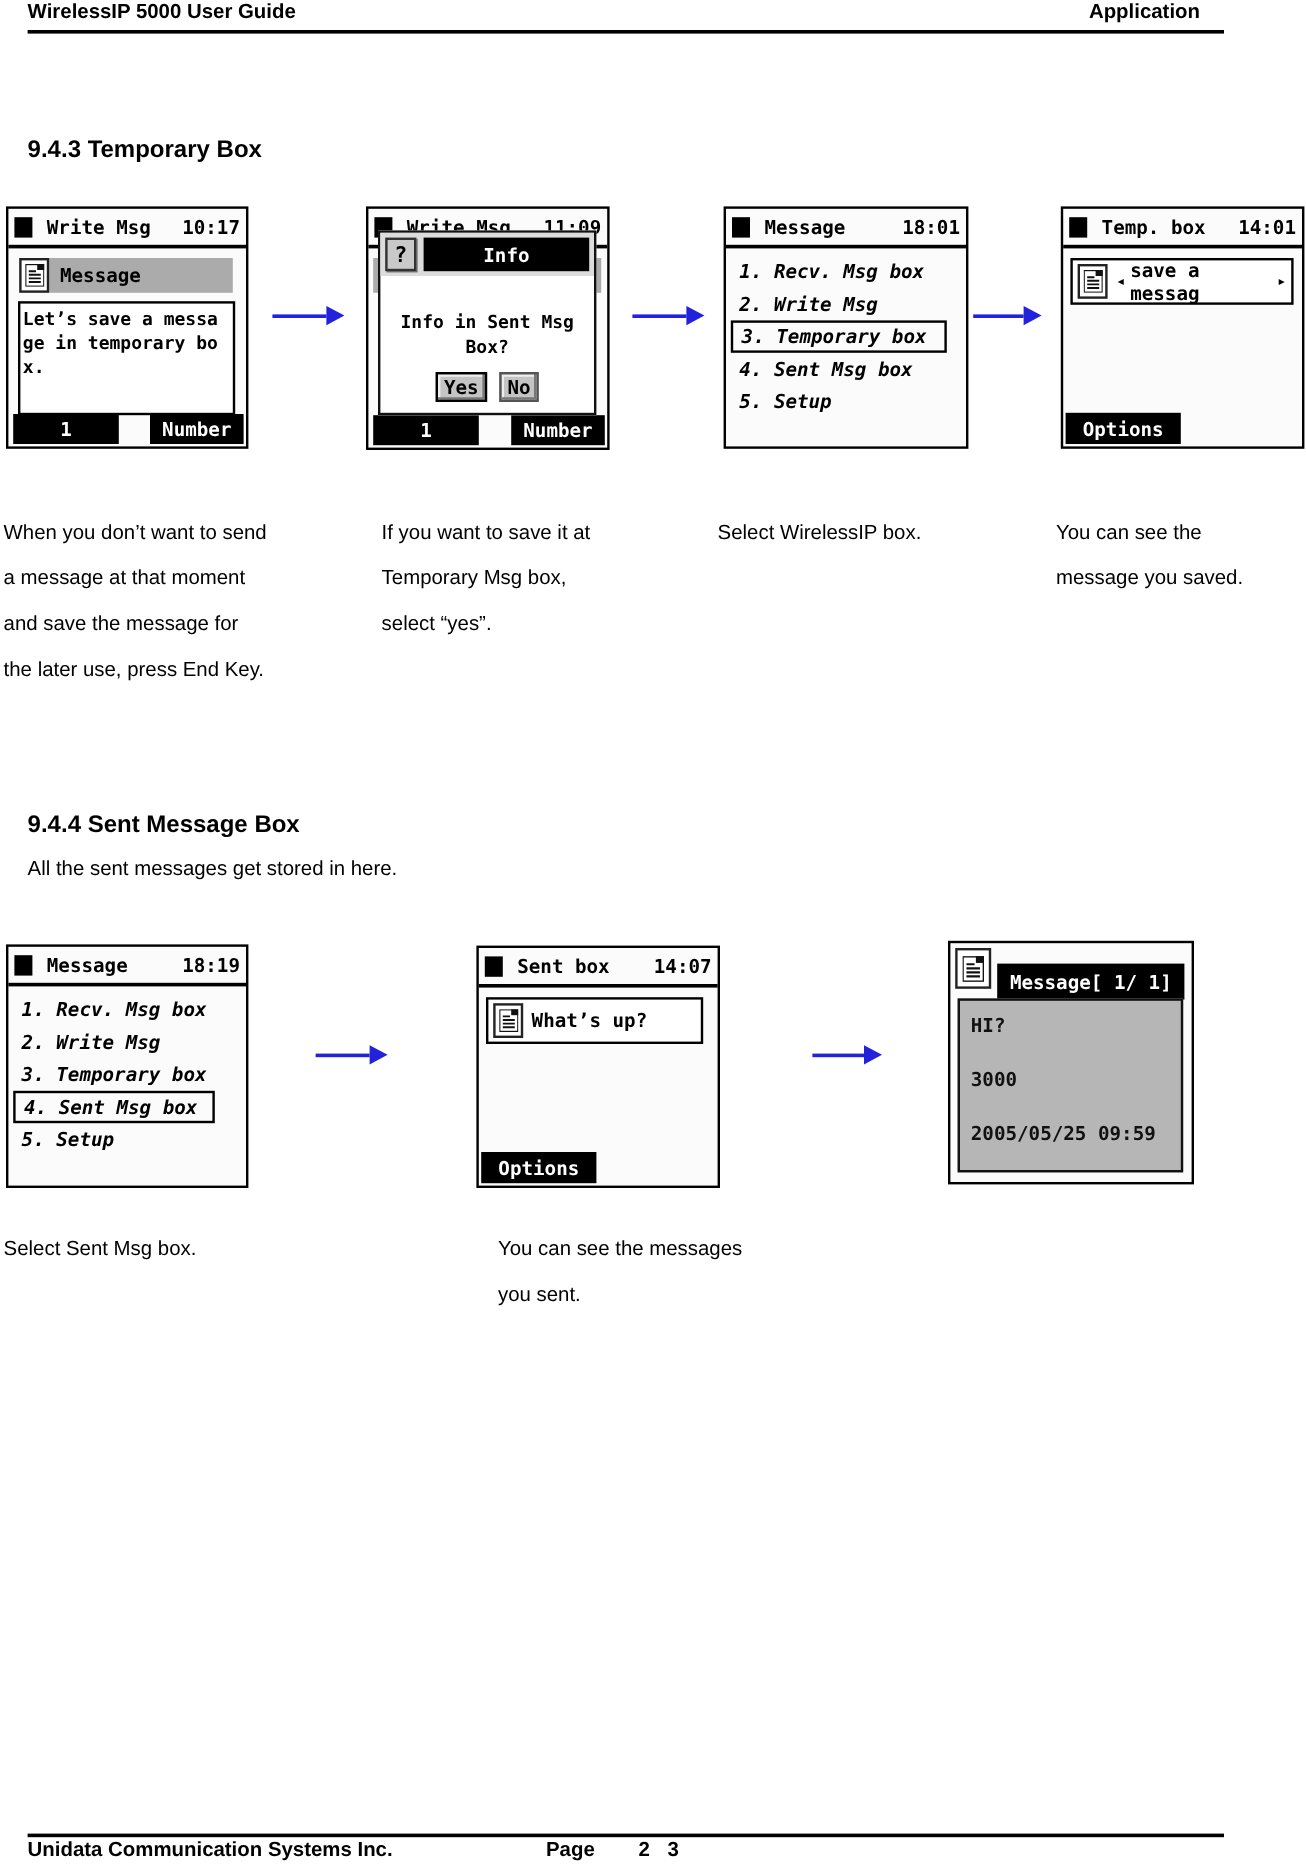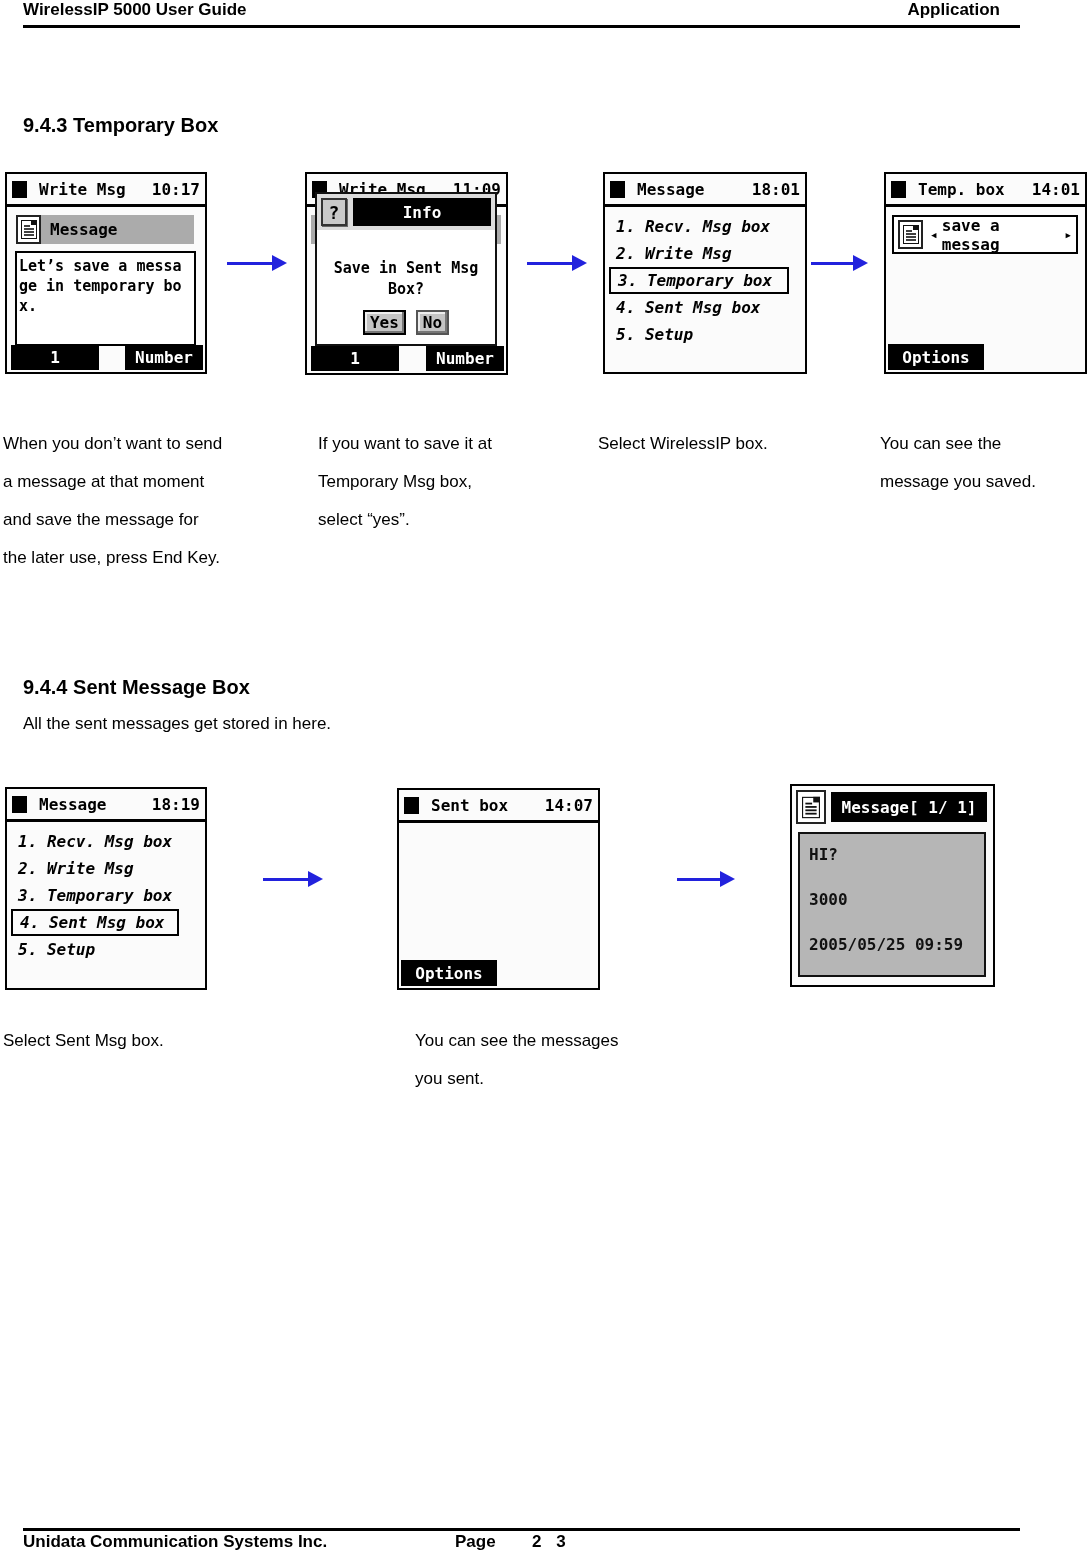--- a/index.html
+++ b/index.html
@@ -148,7 +148,7 @@
         <div class="q-btn">?</div>
         <div class="dlg-title">Info</div>
       </div>
-      <div class="dlg-body">Save in Sent Msg
+      <div class="dlg-body">Info in Sent Msg
 Box?</div>
       <div class="dlg-buttons">
         <div class="btn btn-yes">Yes</div>

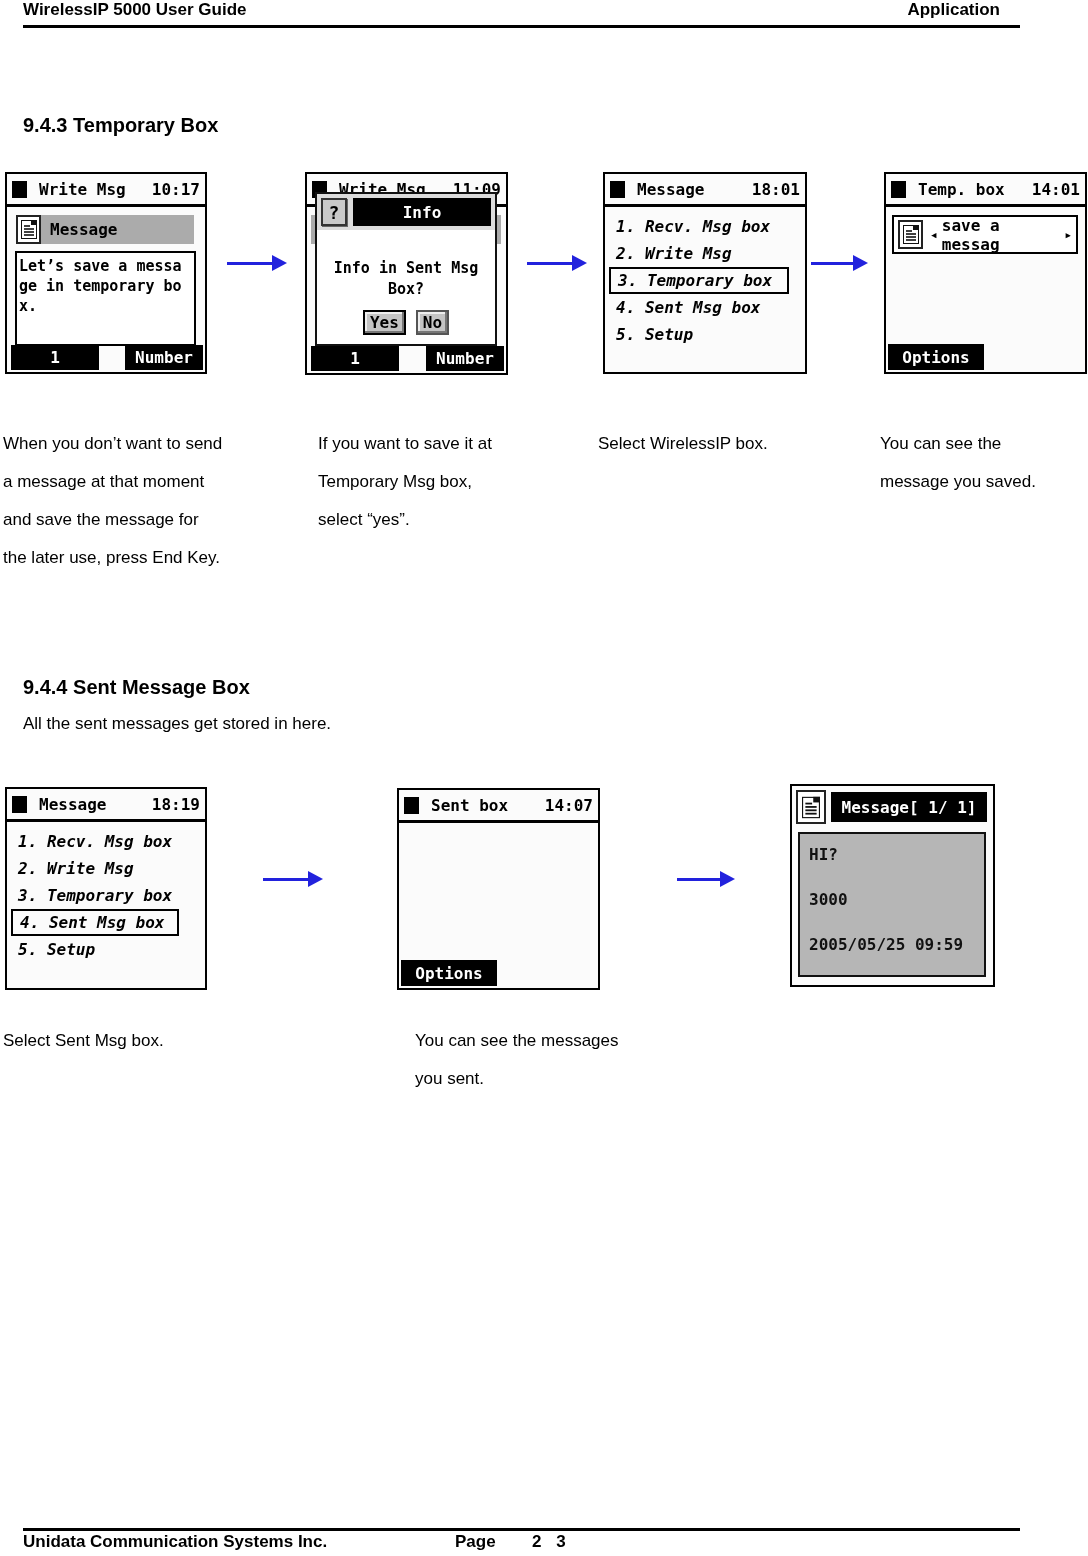--- a/index.html
+++ b/index.html
@@ -79,7 +79,7 @@
   .mv-head{position:absolute;top:4px;left:4px;right:6px;height:34px;display:flex;gap:5px;}
   .mv-icon{width:30px;height:34px;background:#fff;border:2px solid #222;box-sizing:border-box;
            display:flex;align-items:center;justify-content:center;flex:none;}
-  .mv-bar{flex:1;height:30px;margin-top:2px;background:#000;color:#fff;display:flex;
+  .mv-bar{flex:1;height:30px;margin-top:13px;background:#000;color:#fff;display:flex;
           align-items:center;justify-content:center;font-size:16px;font-weight:bold;white-space:pre;}
   .mv-body{position:absolute;top:46px;left:6px;right:7px;bottom:8px;background:#b6b6b6;
            border:2px solid #111;padding:11px 9px;font-size:16px;font-weight:bold;color:#111;

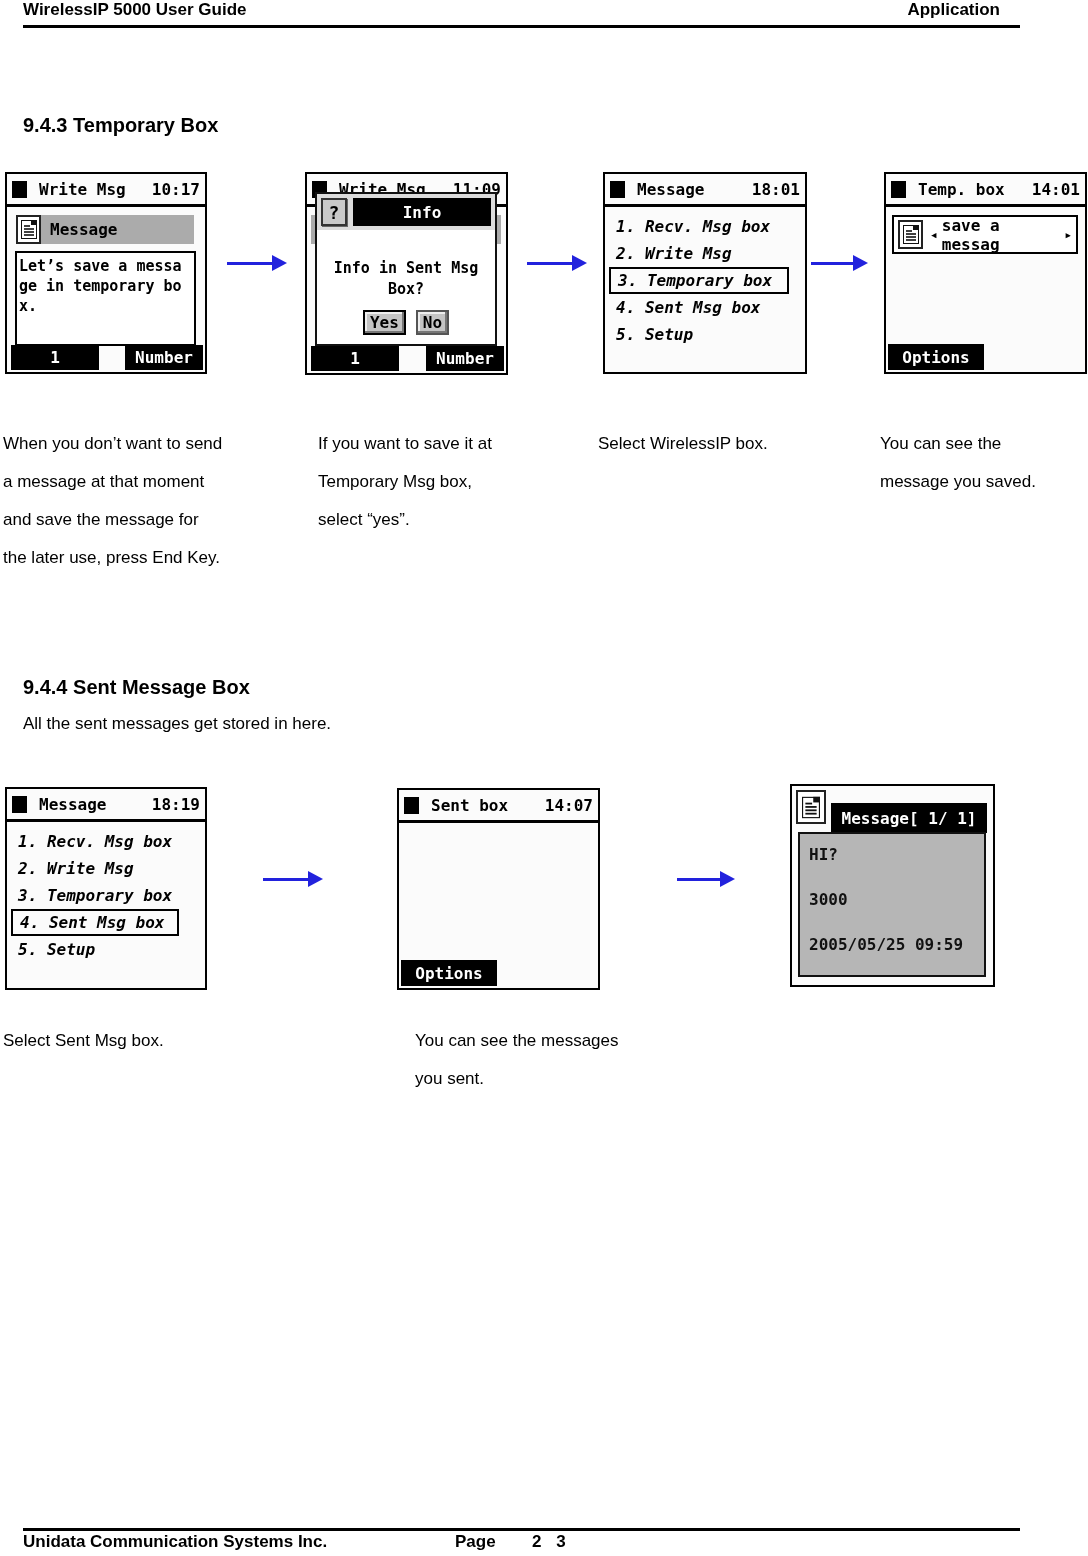--- a/index.html
+++ b/index.html
@@ -246,6 +246,19 @@
       <div class="tb-title">Sent box</div>
       <div class="tb-time">14:07</div>
     </div>
+    <div class="item-box" style="right:12px;">
+      <div class="doc-box">
+        <svg width="16" height="19" viewBox="0 0 16 19">
+            <rect x="0.5" y="0.5" width="15" height="18" fill="#fff" stroke="#111"></rect>
+            <rect x="10" y="0" width="6" height="5" fill="#111"></rect>
+            <line x1="3" y1="6" x2="9" y2="6" stroke="#111" stroke-width="1.6"></line>
+            <line x1="3" y1="9" x2="13" y2="9" stroke="#111" stroke-width="1.6"></line>
+            <line x1="3" y1="12" x2="13" y2="12" stroke="#111" stroke-width="1.6"></line>
+            <line x1="3" y1="15" x2="13" y2="15" stroke="#111" stroke-width="1.6"></line>
+          </svg>
+      </div>
+      <span>What’s up?</span>
+    </div>
     <div class="softkey sk-options">Options</div>
   </div>
 

